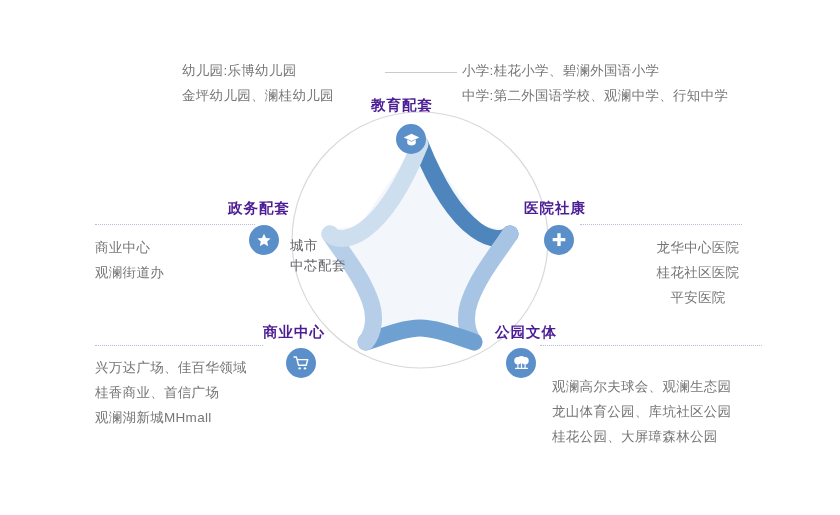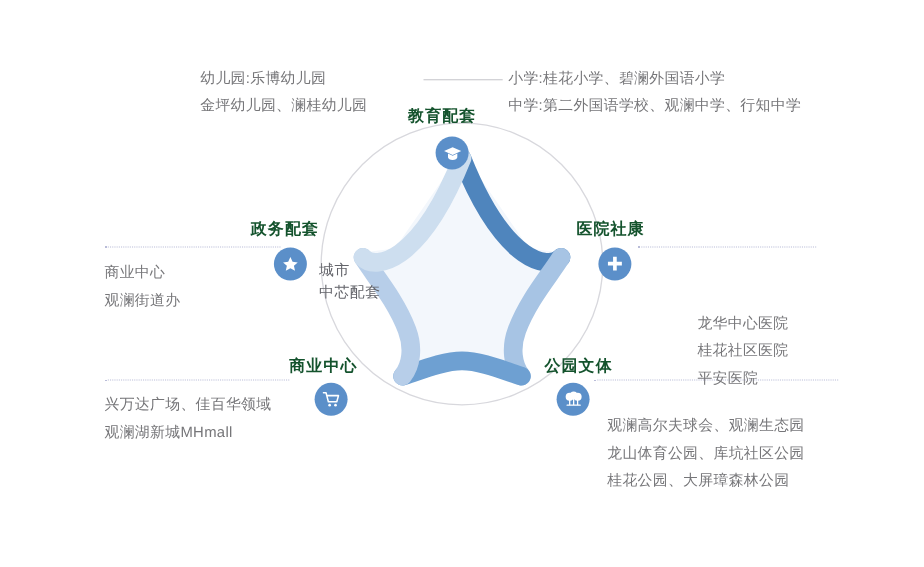--- a/index.html
+++ b/index.html
@@ -42,7 +42,7 @@
     white-space:nowrap;
     font-size:14.5px;
     font-weight:bold;
-    color:#14532d;
+    color:#4c1d95;
     letter-spacing:1px;
   }
   .node-circle{

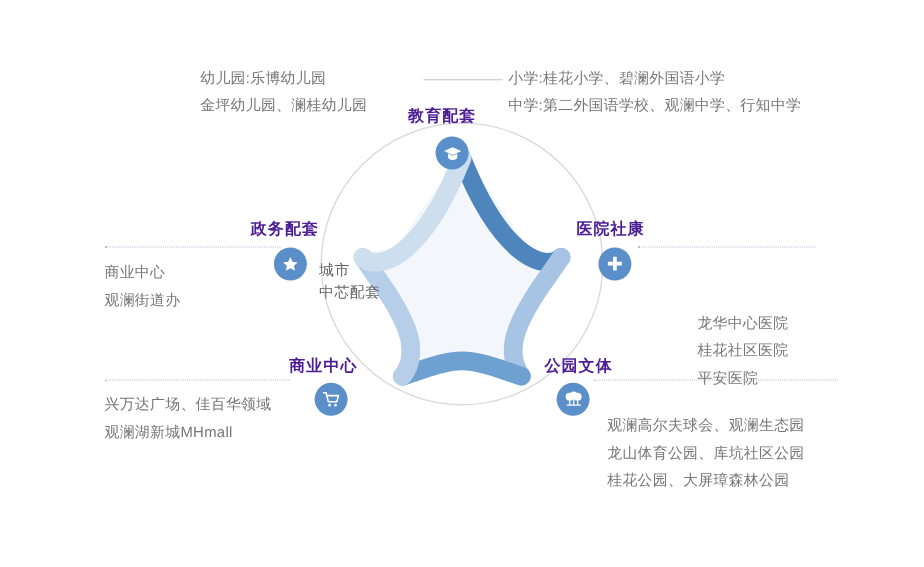--- a/index.html
+++ b/index.html
@@ -85,7 +85,7 @@
   #txt-edu-left   {left:182px;top:58px;}
   #txt-edu-right  {left:462px;top:58px;}
   #txt-government {left:95px; top:235px;}
-  #txt-medical    {left:634px;top:235px;width:128px;text-align:left;margin-top:46px;}
+  #txt-medical    {left:634px;top:235px;width:128px;text-align:center;}
   #txt-commercial {left:95px; top:355px;}
   #txt-park       {left:552px;top:355px;margin-top:19px;}
 

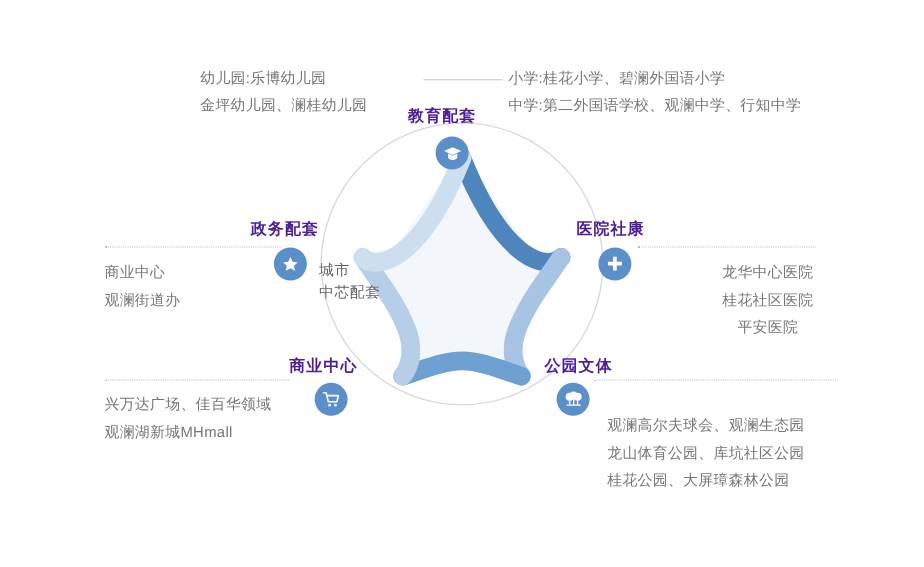--- a/index.html
+++ b/index.html
@@ -224,6 +224,7 @@
 
   <div class="txt" id="txt-commercial">
     <span>兴万达广场、佳百华领域</span>
+    <span>桂香商业、首信广场</span>
     <span>观澜湖新城MHmall</span>
   </div>
 

